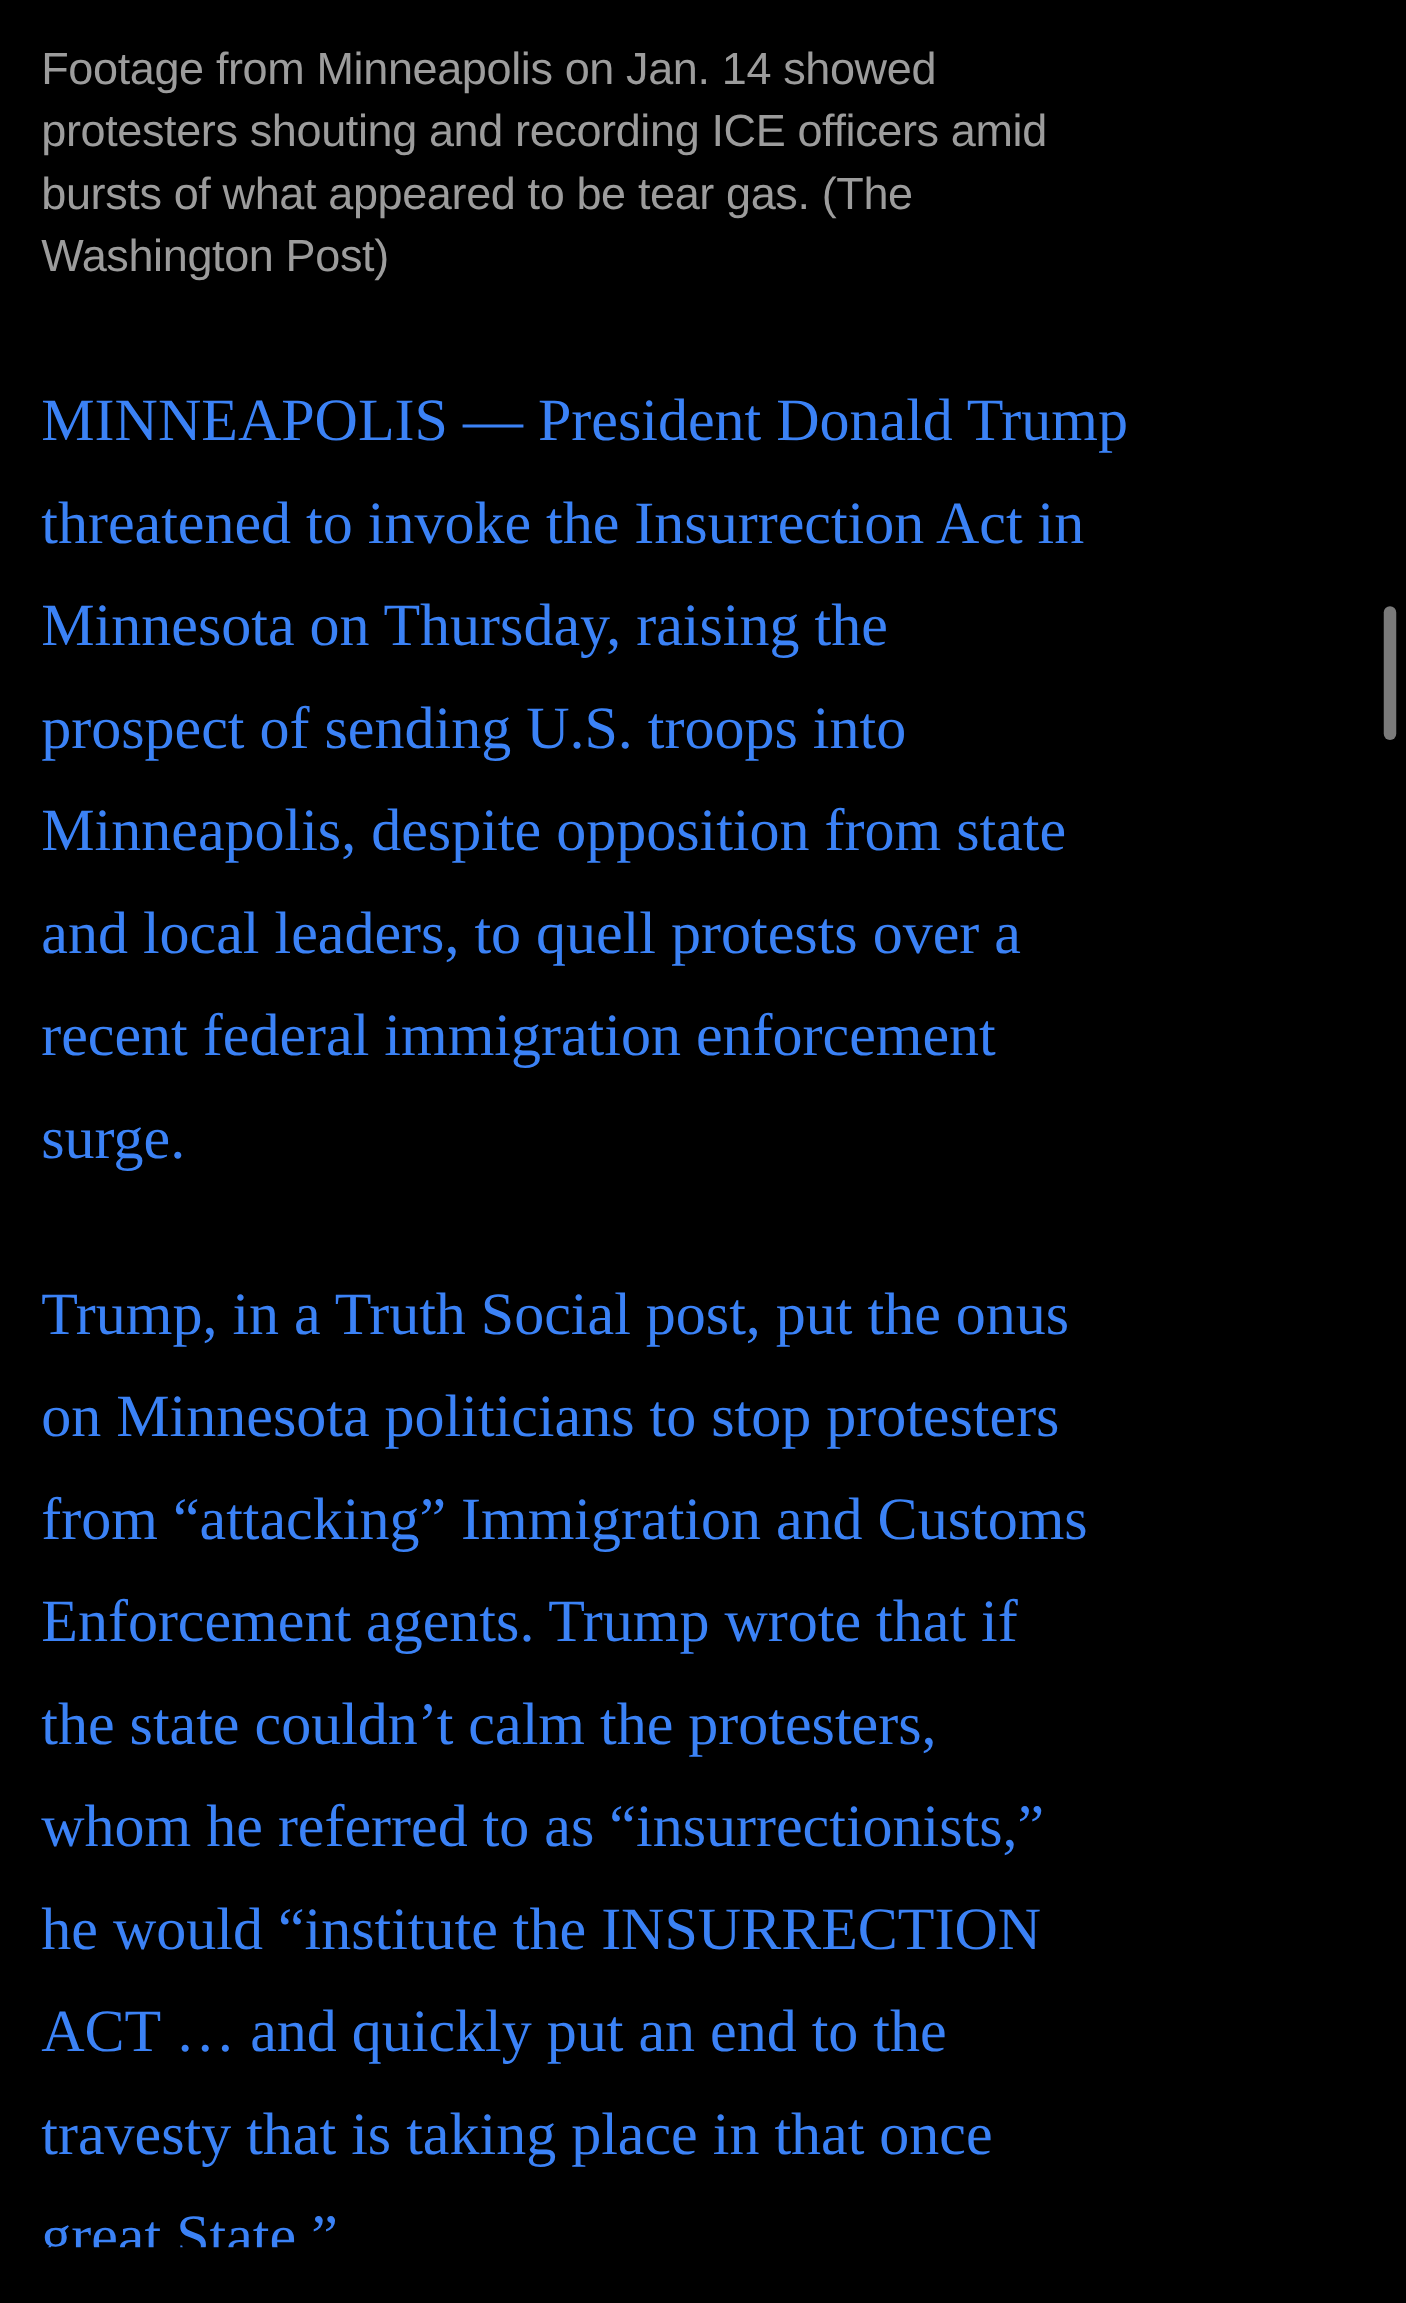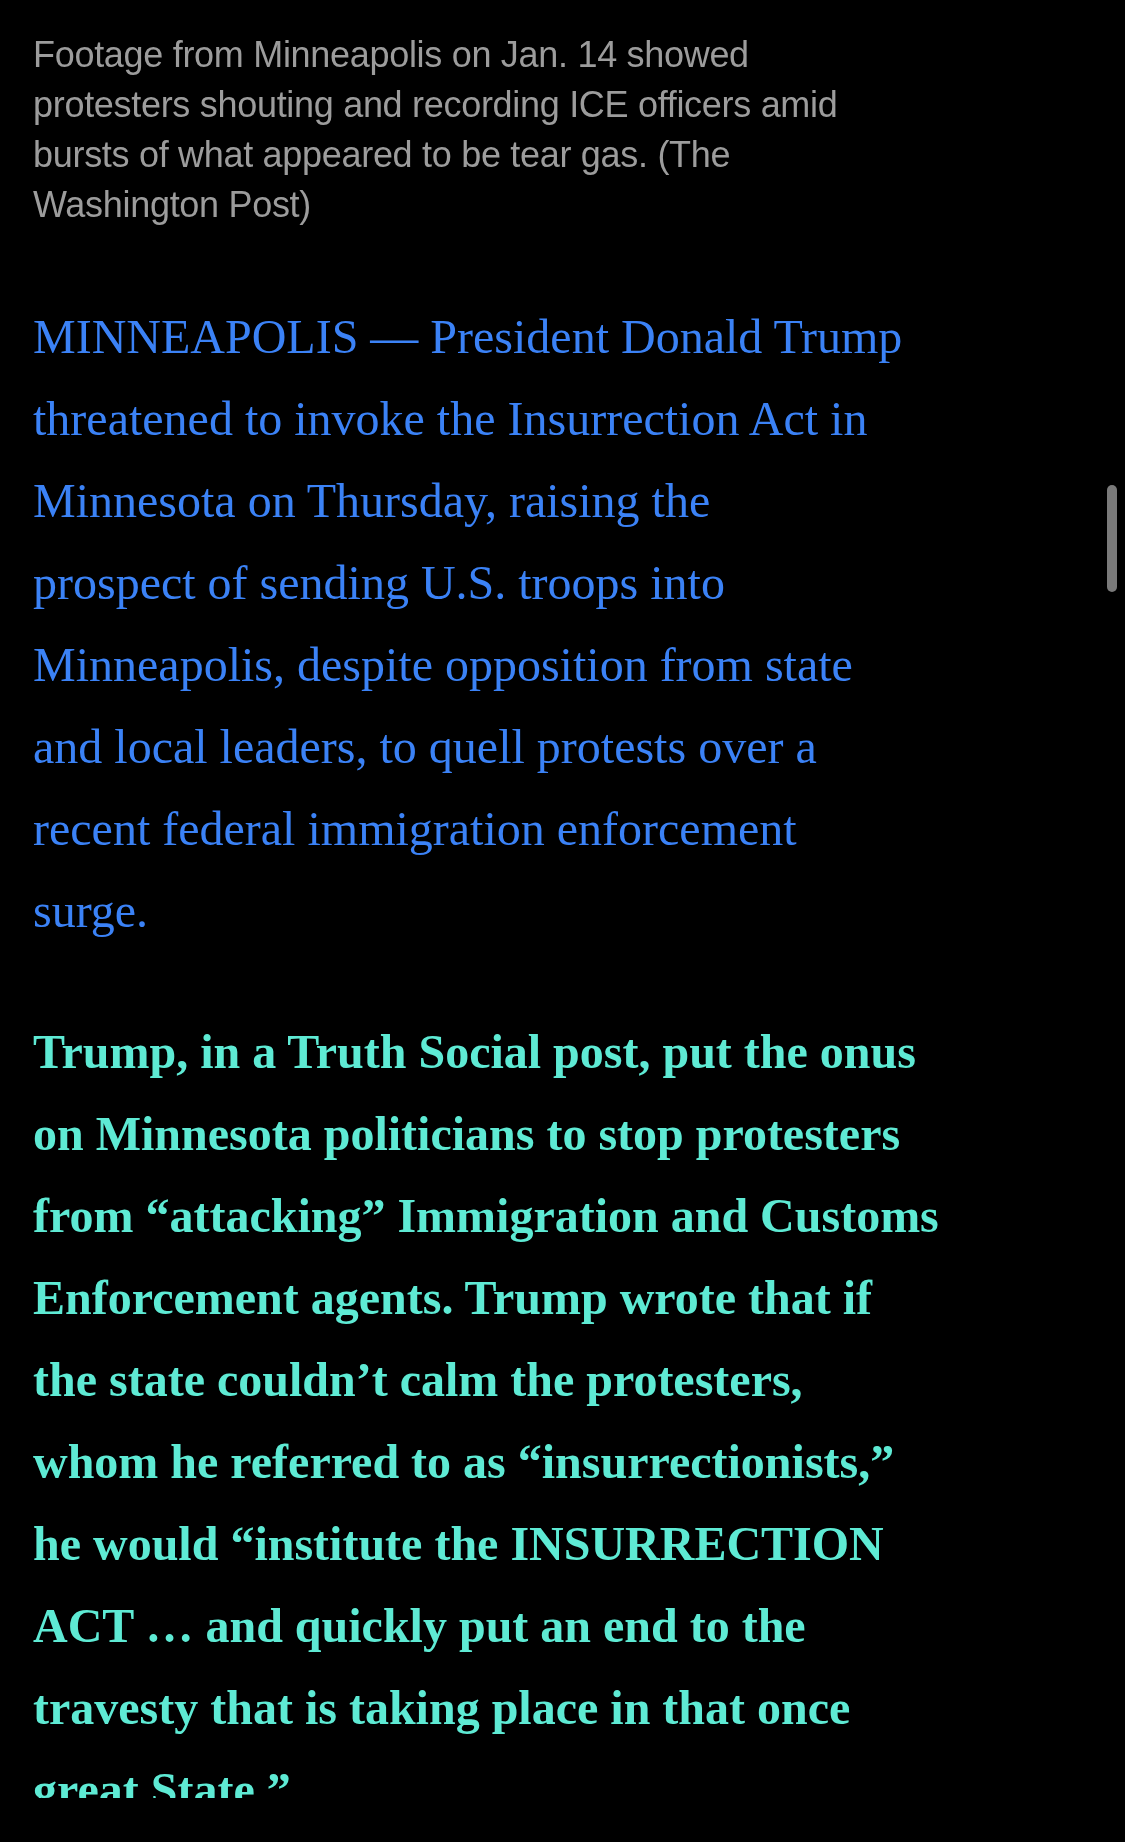--- a/index.html
+++ b/index.html
@@ -68,7 +68,7 @@
 recent federal immigration enforcement
 surge.</div>
 
-  <div class="paragraph second" style="color: #5eead4; font-weight: bold;">Trump, in a Truth Social post, put the onus
+  <div class="paragraph second" style="color: #3b82f6;">Trump, in a Truth Social post, put the onus
 on Minnesota politicians to stop protesters
 from “attacking” Immigration and Customs
 Enforcement agents. Trump wrote that if

